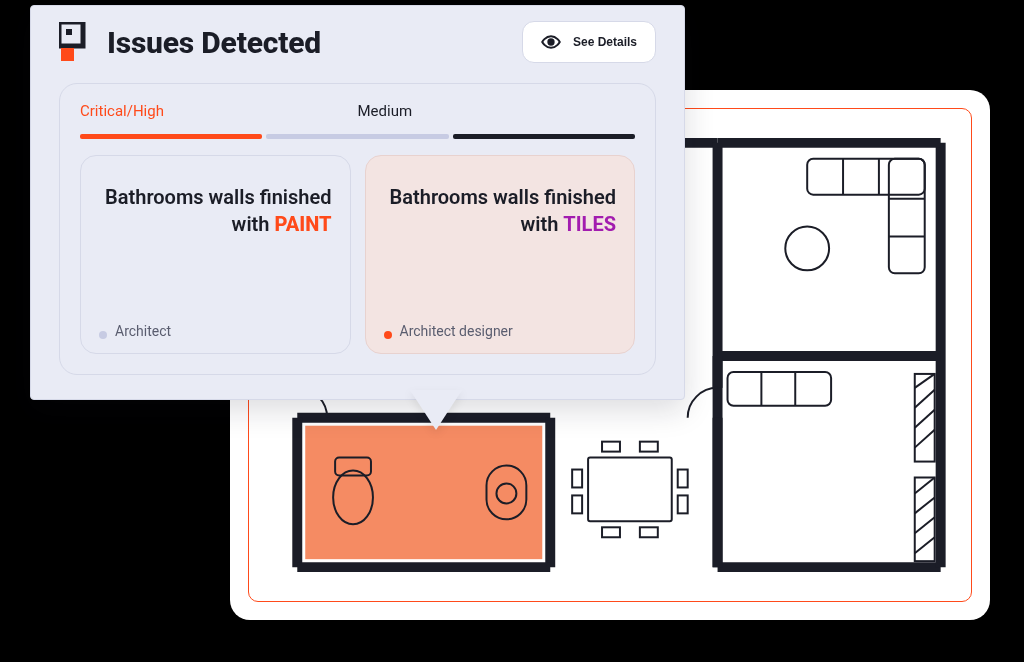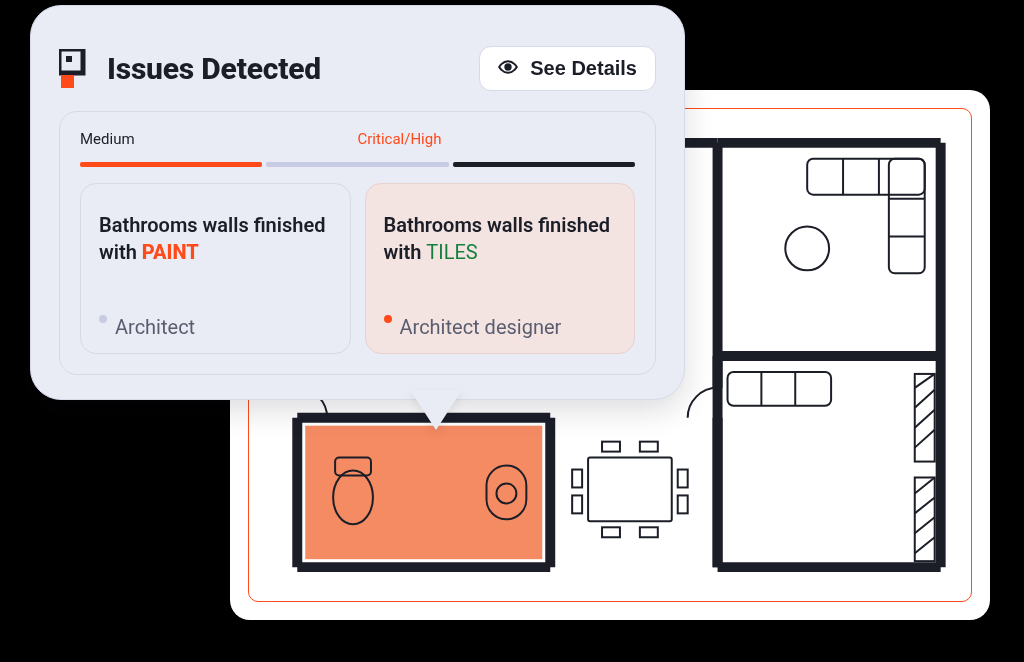--- a/index.html
+++ b/index.html
@@ -40,10 +40,10 @@
     width: 655px;
     height: 395px;
     background: #e9ebf5;
-    border-radius: 31px;
+    border-radius: 4px;
     border: 1px solid #d6d9e8;
     box-shadow: 0 10px 30px rgba(20,20,40,.15);
-    padding: 40px 28px 24px 28px;
+    padding: 15px 28px 24px 28px;
     display: flex;
     flex-direction: column;
   }

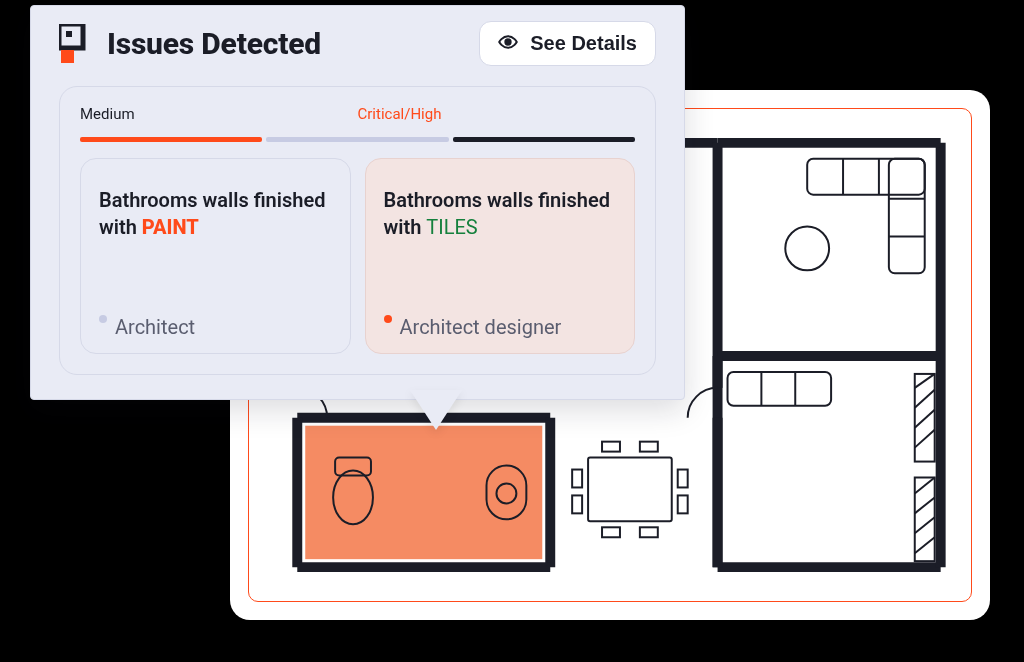--- a/index.html
+++ b/index.html
@@ -82,13 +82,13 @@
   }
   .see-details {
     display: flex;
-    align-items: flex-start;
+    align-items: center;
     gap: 12px;
     background: #fff;
     border: 1px solid #d6d9e8;
     border-radius: 12px;
     padding: 10px 18px;
-    font-size: 20px;
+    font-size: 12px;
     font-weight: 700;
     color: #1b1d27;
     cursor: pointer;

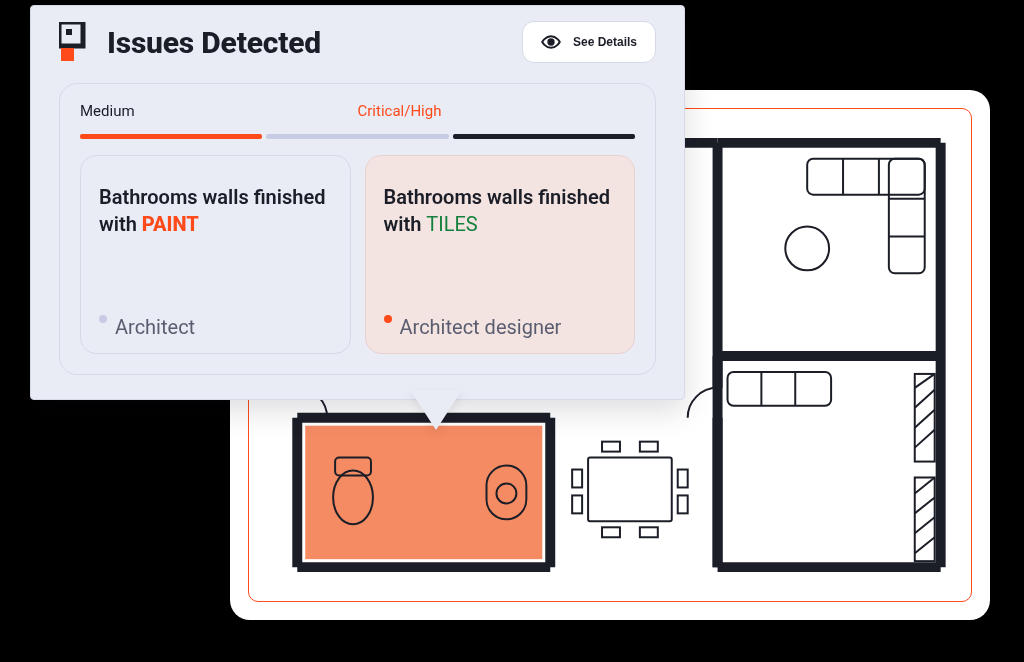--- a/index.html
+++ b/index.html
@@ -270,8 +270,8 @@
 
   <div class="severity-panel">
     <div class="severity-row">
+      <div class="sev-seg crit">Critical/High</div>
       <div class="sev-seg">Medium</div>
-      <div class="sev-seg crit">Critical/High</div>
     </div>
     <div class="sev-bars">
       <div class="bar crit"></div>

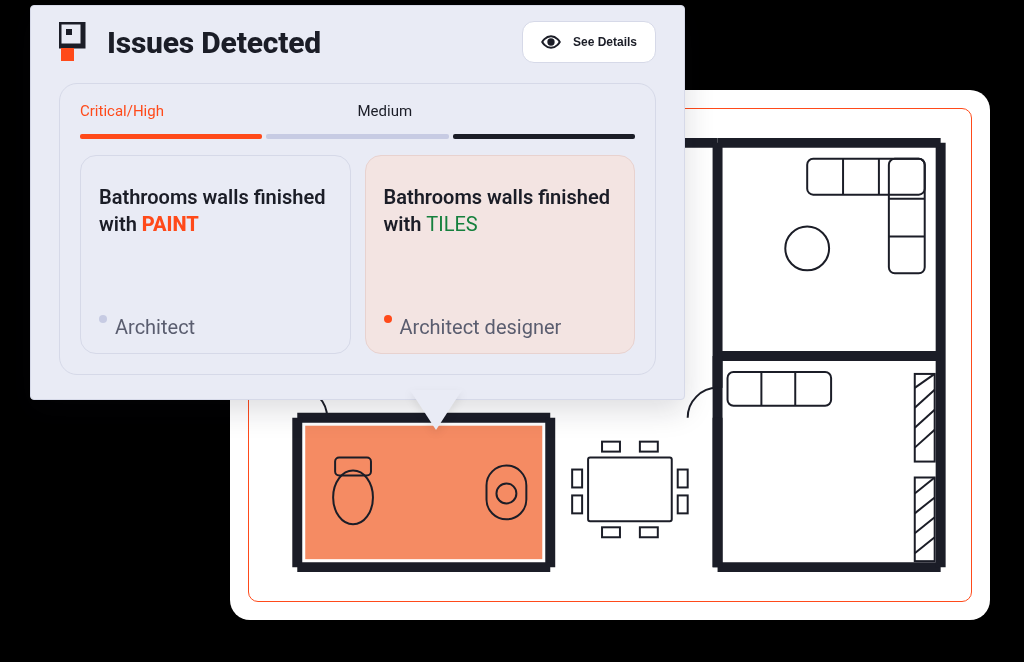--- a/index.html
+++ b/index.html
@@ -147,6 +147,7 @@
     color: #1b1d27;
     line-height: 1.35;
     margin-top: 14px;
+    text-align: right;
   }
   .issue-text .hl { font-weight: 800; color: #ff4a1a; }
   .issue-text .hl2 { font-weight: 400; color: #15803d; }

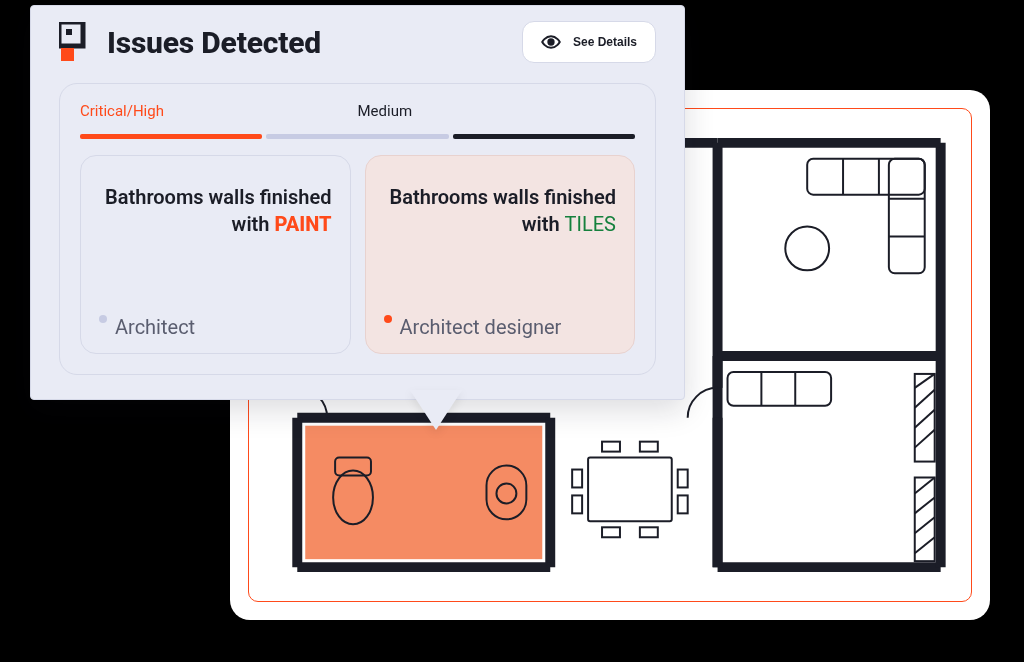--- a/index.html
+++ b/index.html
@@ -150,7 +150,7 @@
     text-align: right;
   }
   .issue-text .hl { font-weight: 800; color: #ff4a1a; }
-  .issue-text .hl2 { font-weight: 400; color: #15803d; }
+  .issue-text .hl2 { font-weight: 700; color: #a21caf; }
   .role-row {
     display: flex;
     align-items: flex-start;

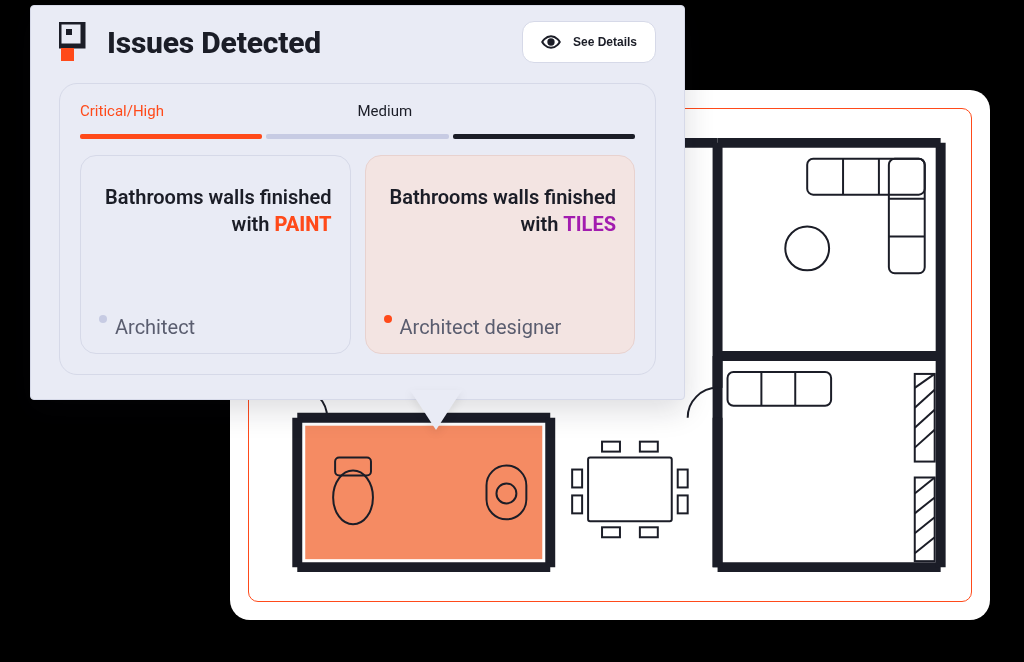--- a/index.html
+++ b/index.html
@@ -153,9 +153,9 @@
   .issue-text .hl2 { font-weight: 700; color: #a21caf; }
   .role-row {
     display: flex;
-    align-items: flex-start;
+    align-items: flex-end;
     gap: 8px;
-    font-size: 20px;
+    font-size: 14px;
     color: #5a5d6f;
   }
   .dot { width:8px; height:8px; border-radius:50%; display:inline-block; }

